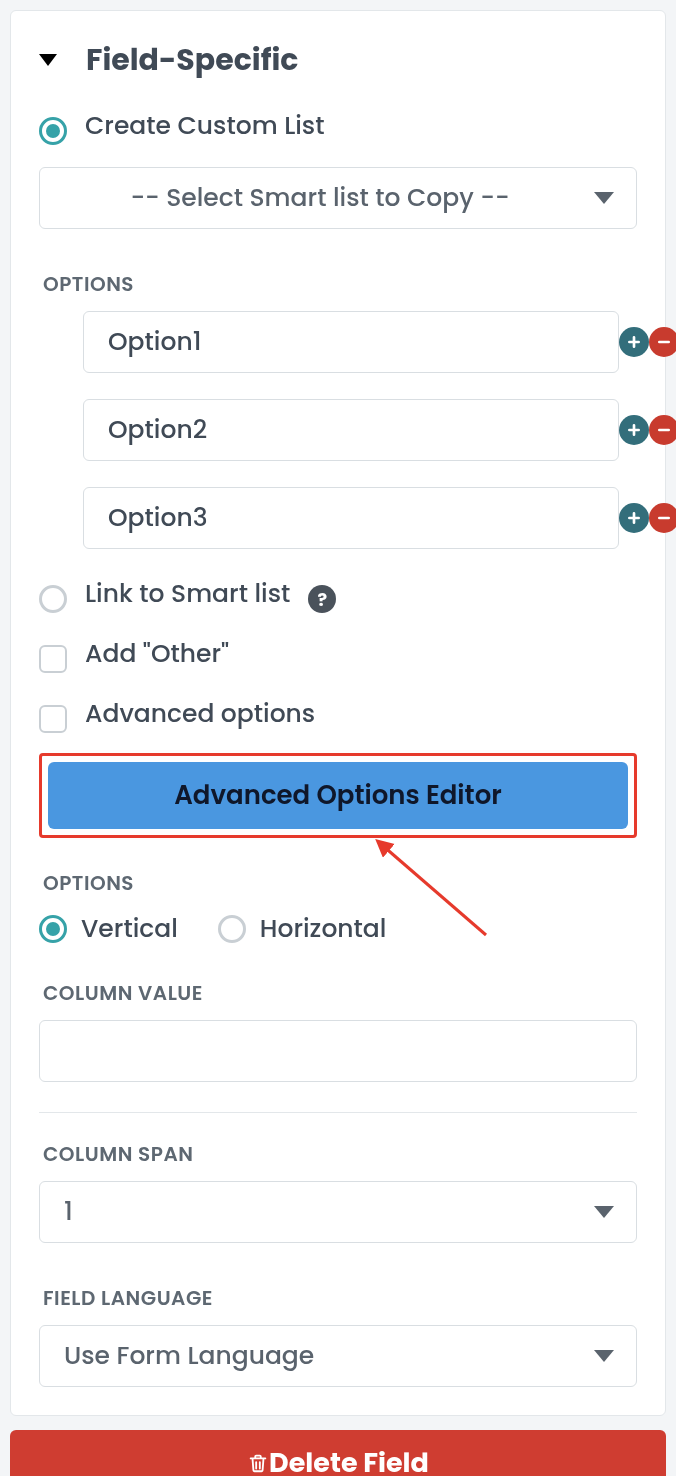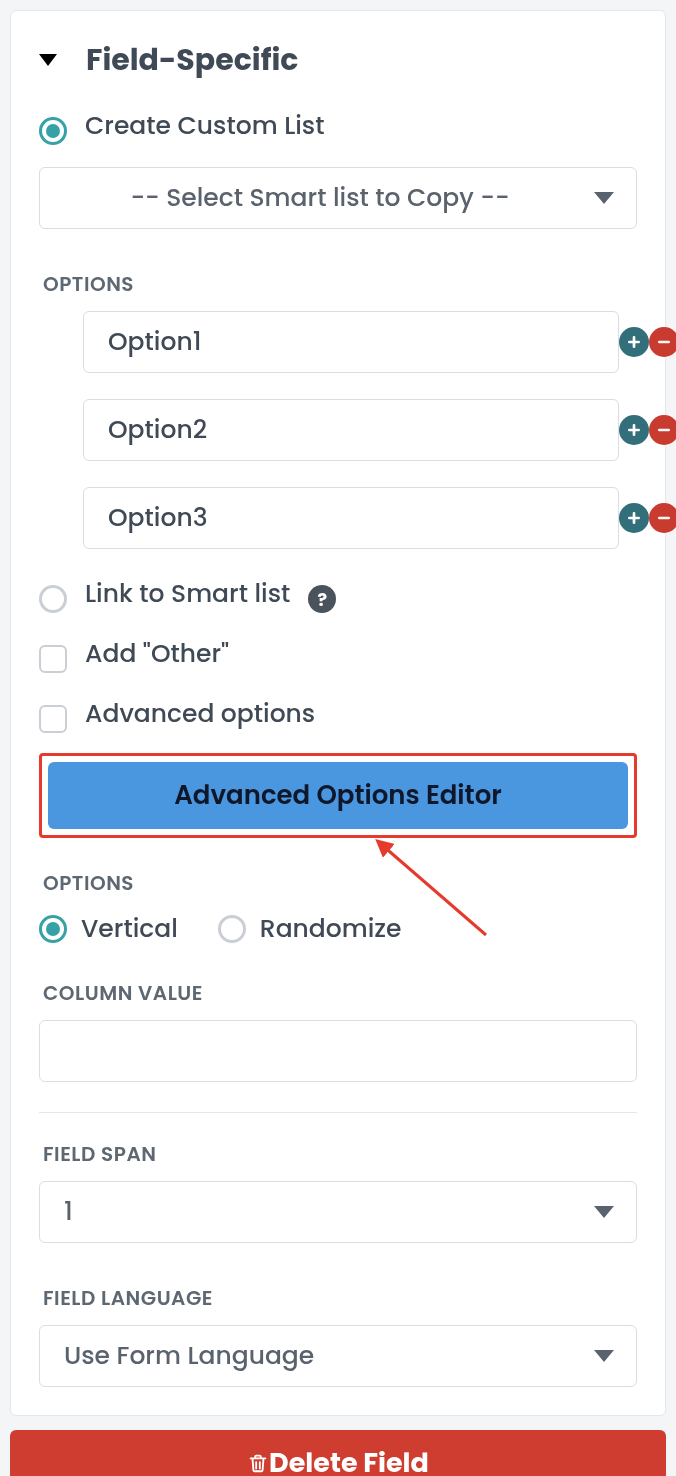--- a/index.html
+++ b/index.html
@@ -148,7 +148,7 @@
       </div>
       <div class="layout-opt">
         <span class="radio"></span>
-        <span>Randomize</span>
+        <span>Horizontal</span>
       </div>
     </div>
 

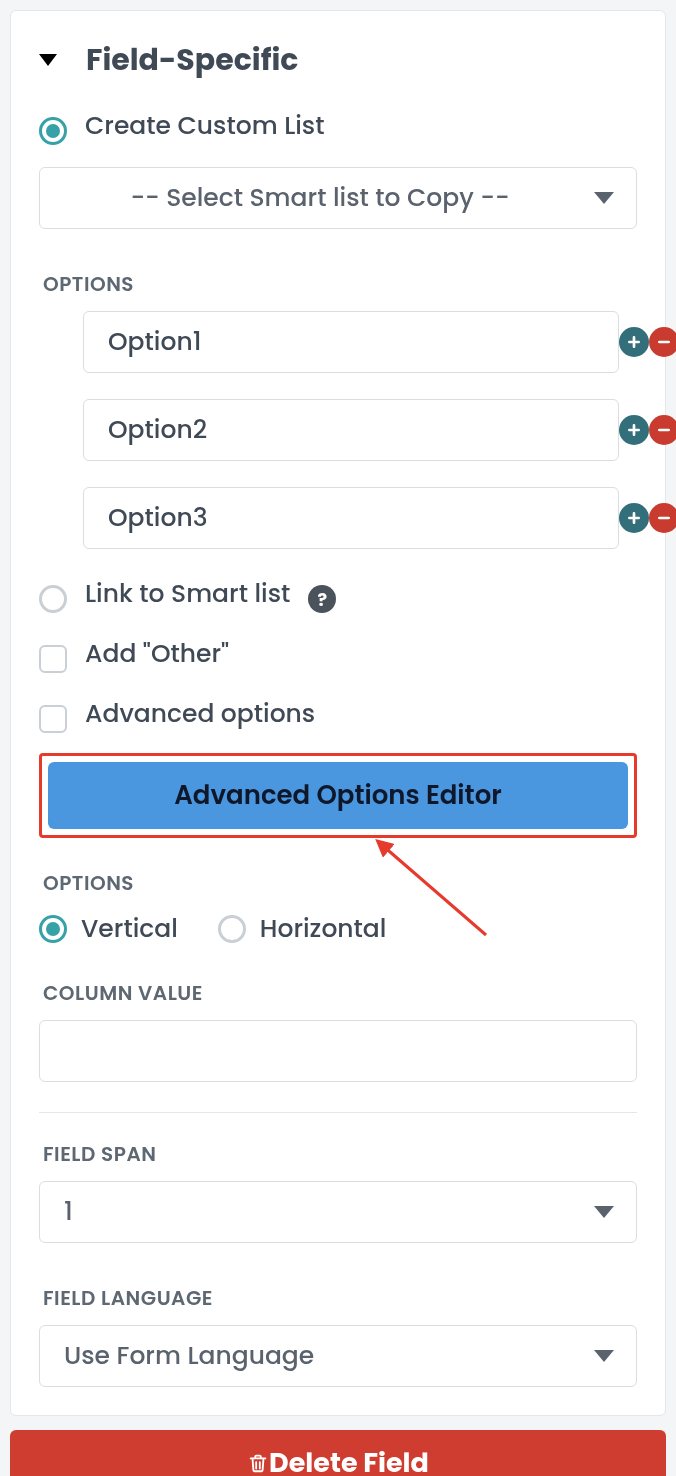--- a/index.html
+++ b/index.html
@@ -157,7 +157,7 @@
 
     <div class="divider"></div>
 
-    <div class="label">FIELD SPAN</div>
+    <div class="label">COLUMN SPAN</div>
     <div class="select">
       <span>1</span>
     </div>

